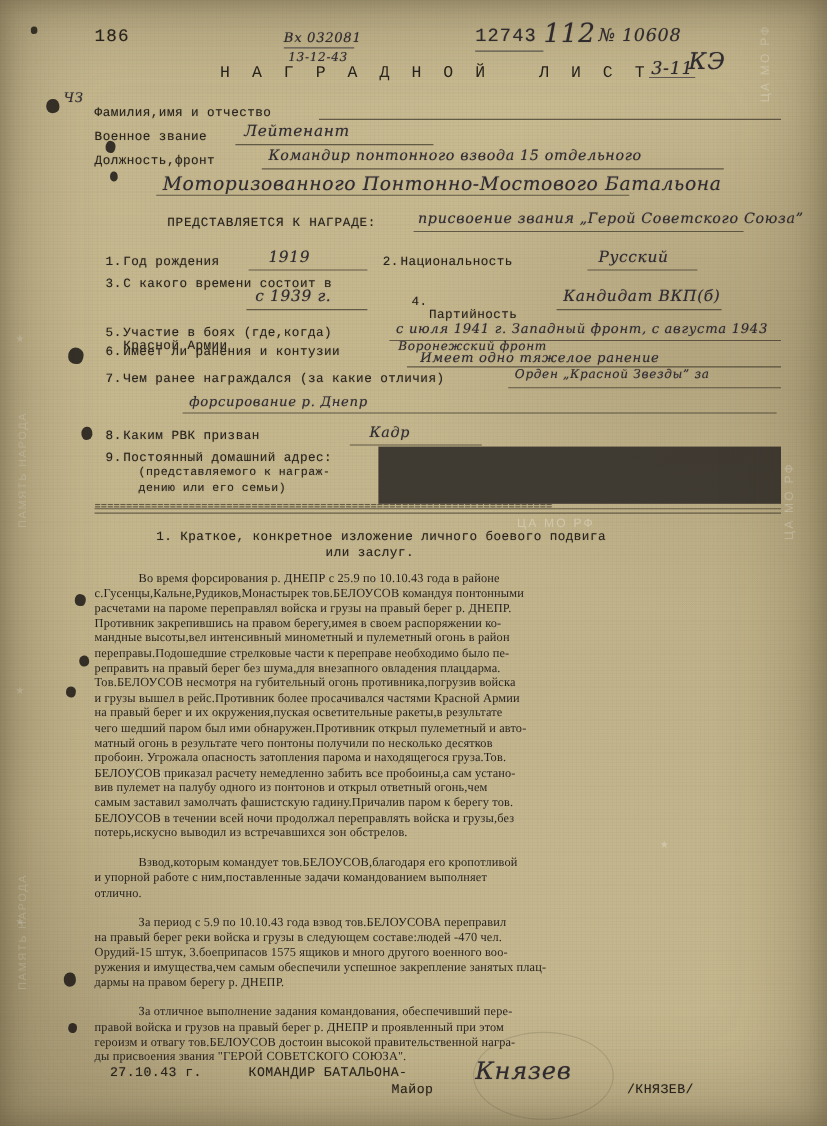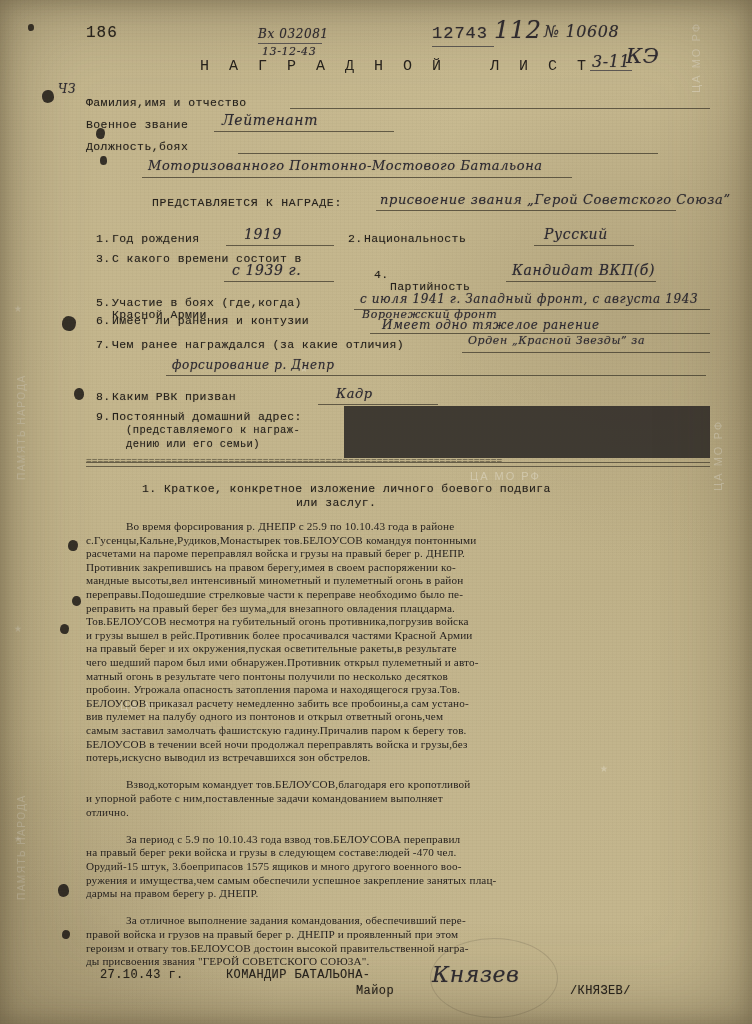--- a/index.html
+++ b/index.html
@@ -195,7 +195,7 @@
   <div class="hw" style="left:222px; top:112px;">Лейтенант</div>
   <div class="line" style="left:214px; top:131px; width:180px;"></div>
 
-  <div class="t" style="left:86px; top:140px;">Должность,боях</div>
+  <div class="t" style="left:86px; top:140px;">Должность,фронт</div>
   <div class="line" style="left:238px; top:153px; width:420px;"></div>
 
   <div class="hw" style="left:148px; top:158px; font-size:13px;">Моторизованного Понтонно-Мостового Батальона</div>

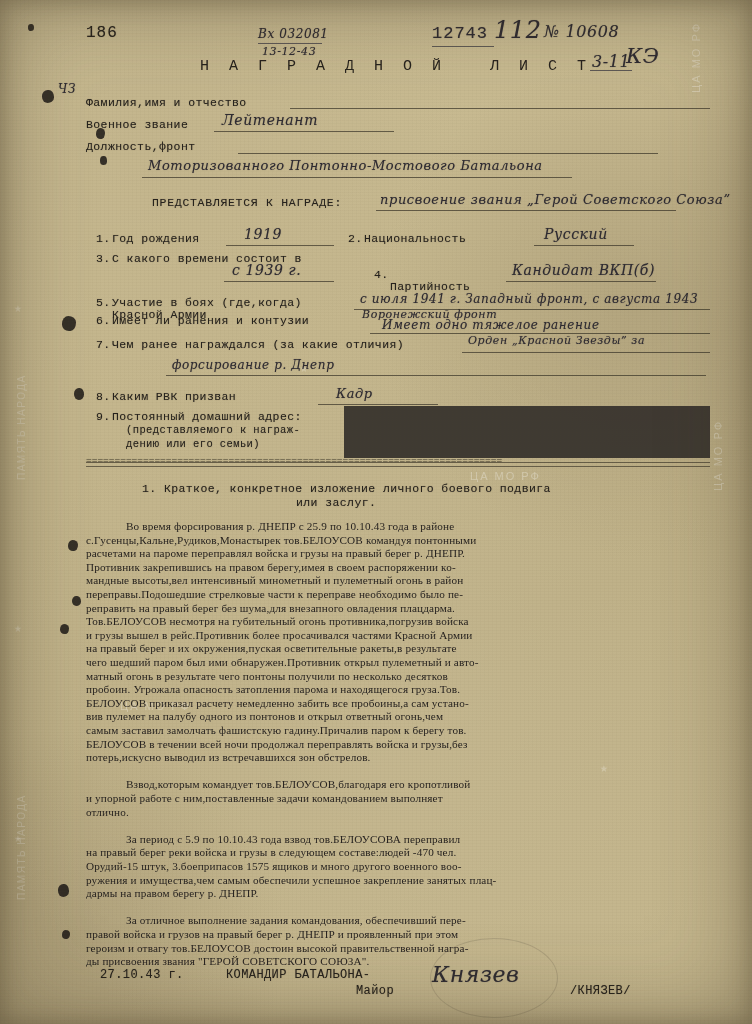--- a/index.html
+++ b/index.html
@@ -196,6 +196,7 @@
   <div class="line" style="left:214px; top:131px; width:180px;"></div>
 
   <div class="t" style="left:86px; top:140px;">Должность,фронт</div>
+  <div class="hw" style="left:244px; top:134px; font-size:13px;">Командир понтонного взвода 15 отдельного</div>
   <div class="line" style="left:238px; top:153px; width:420px;"></div>
 
   <div class="hw" style="left:148px; top:158px; font-size:13px;">Моторизованного Понтонно-Мостового Батальона</div>

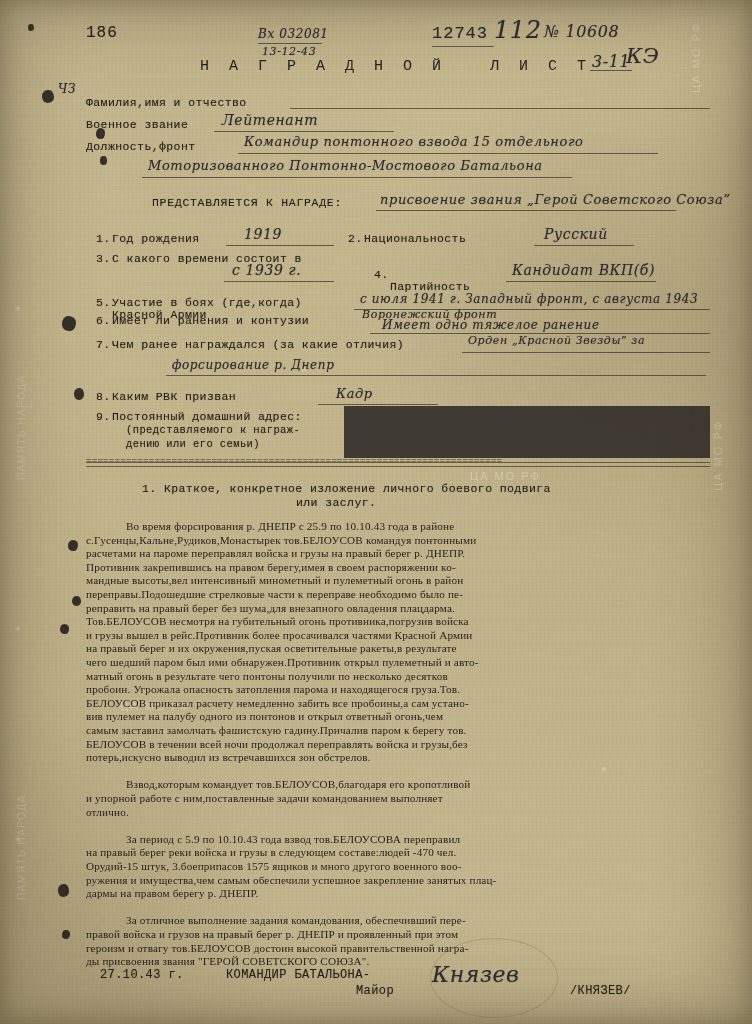--- a/index.html
+++ b/index.html
@@ -199,7 +199,7 @@
   <div class="hw" style="left:244px; top:134px; font-size:13px;">Командир понтонного взвода 15 отдельного</div>
   <div class="line" style="left:238px; top:153px; width:420px;"></div>
 
-  <div class="hw" style="left:148px; top:158px; font-size:13px;">Моторизованного Понтонно-Мостового Батальона</div>
+  <div class="hw" style="left:148px; top:158px; font-size:17px;">Моторизованного Понтонно-Мостового Батальона</div>
   <div class="line" style="left:142px; top:177px; width:430px;"></div>
 
   <div class="t" style="left:152px; top:196px; letter-spacing:.7px;">ПРЕДСТАВЛЯЕТСЯ К НАГРАДЕ:</div>

